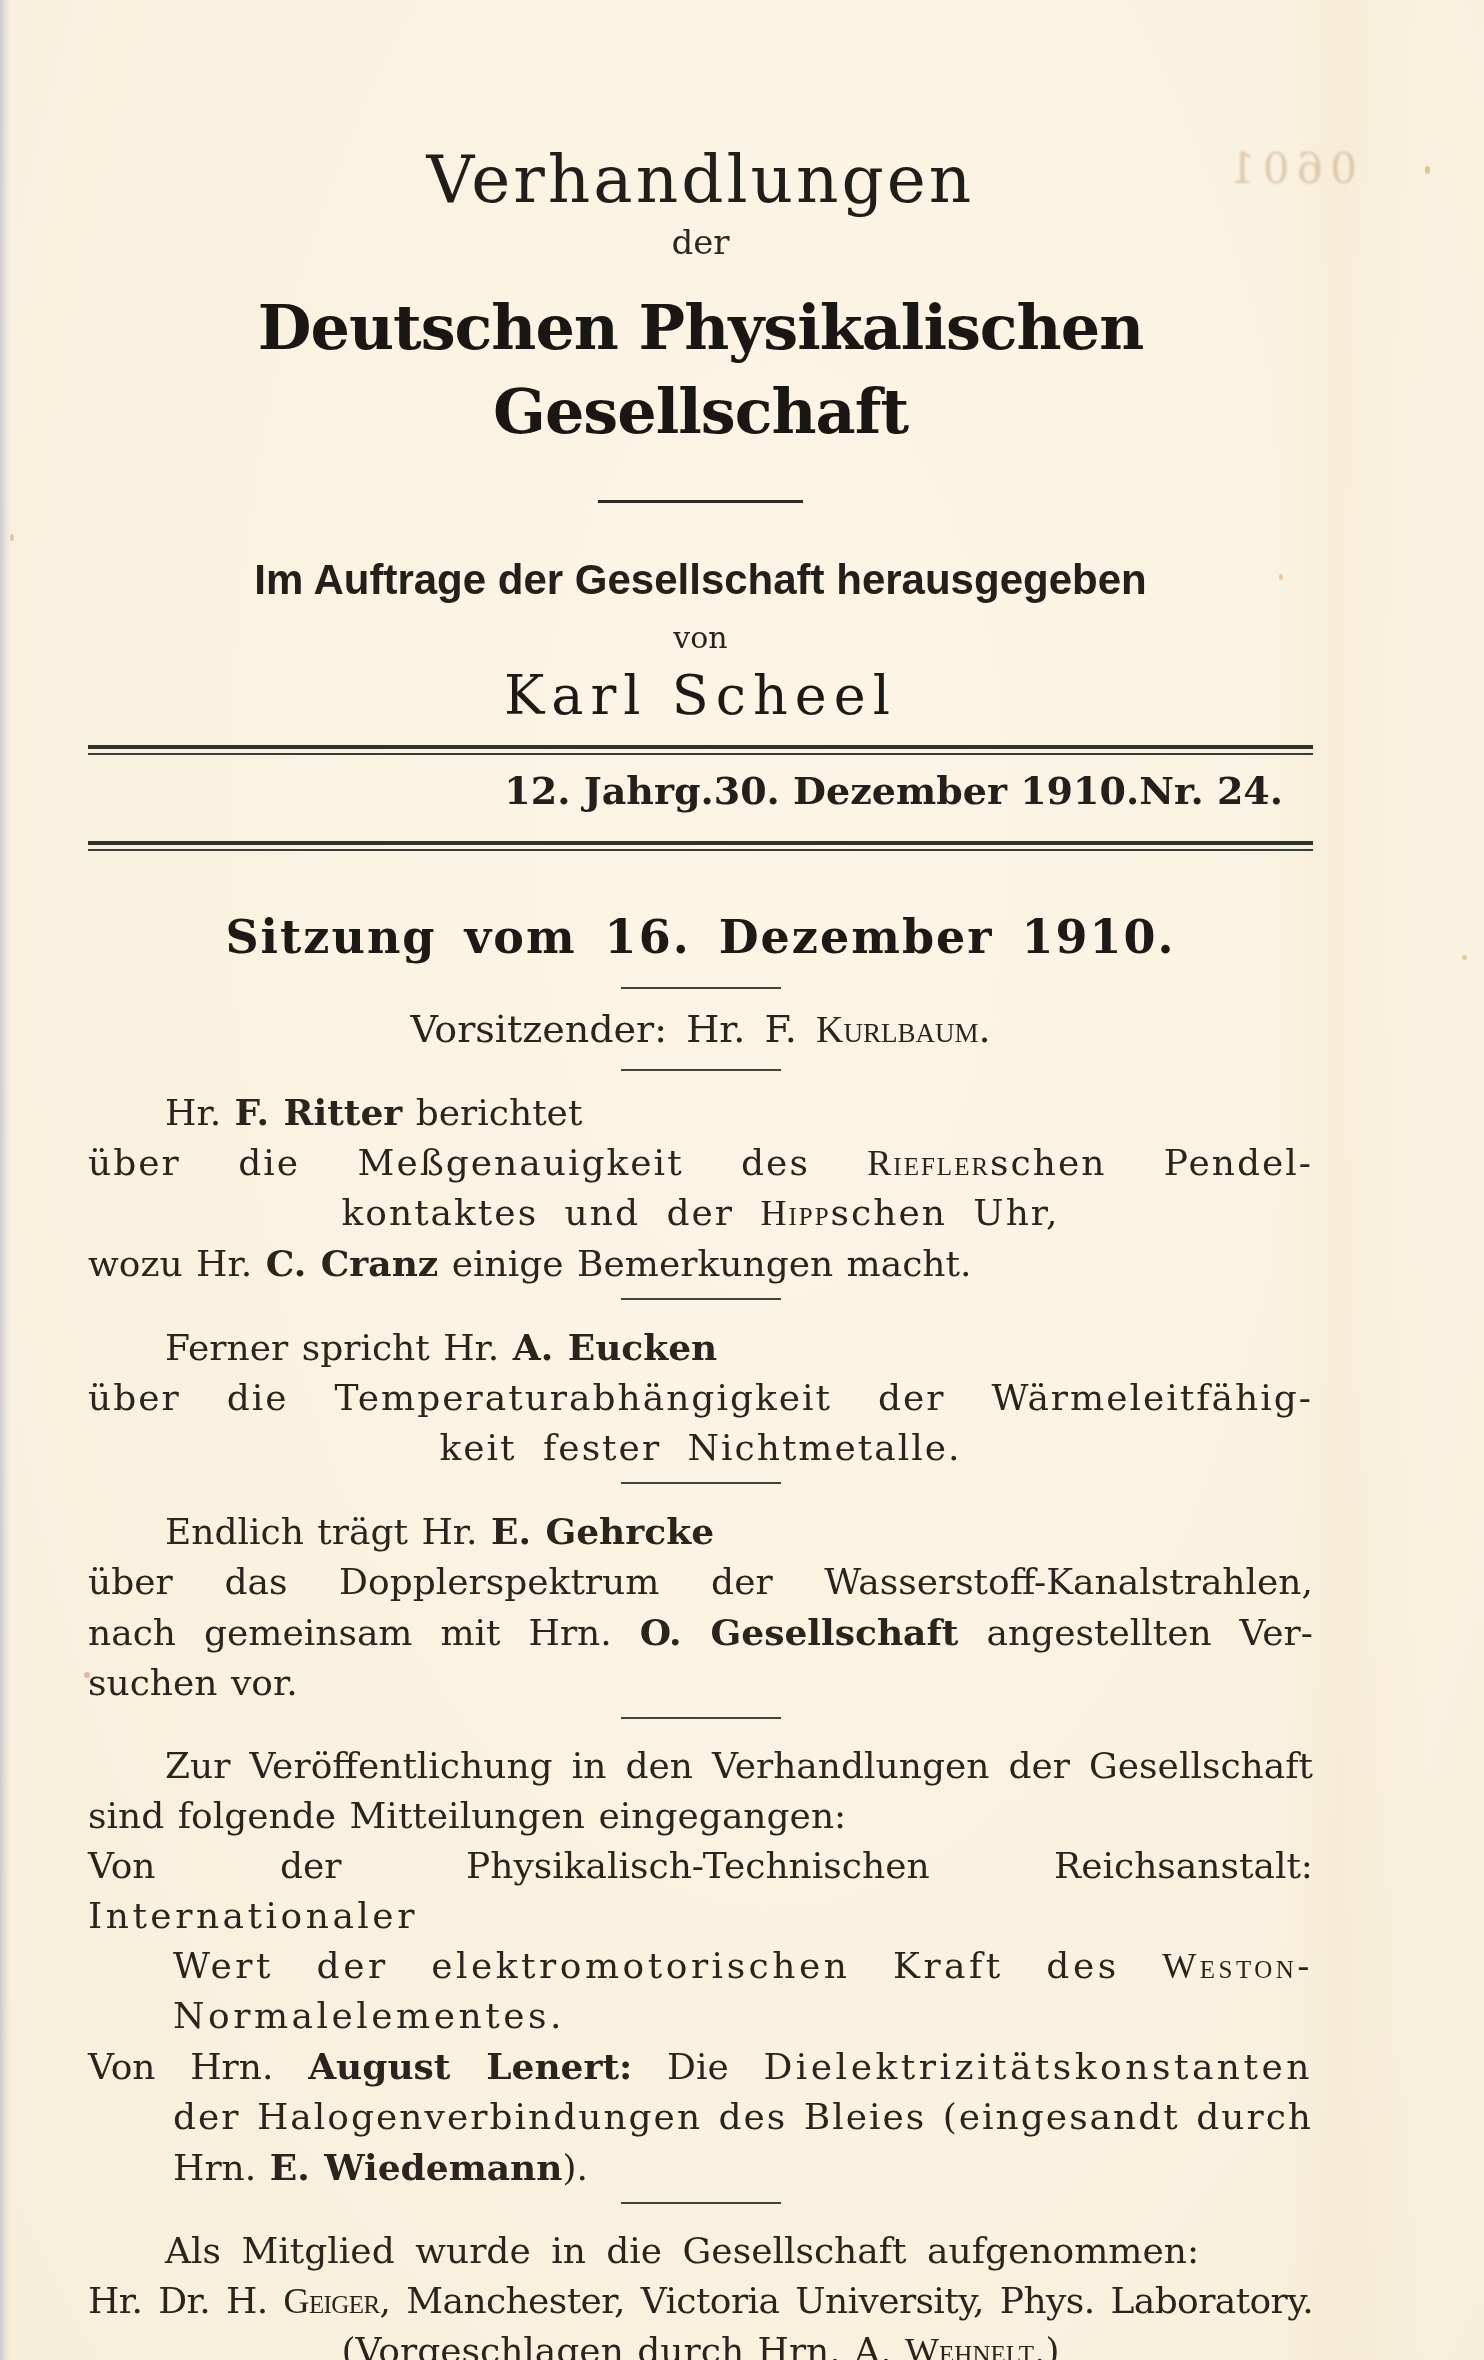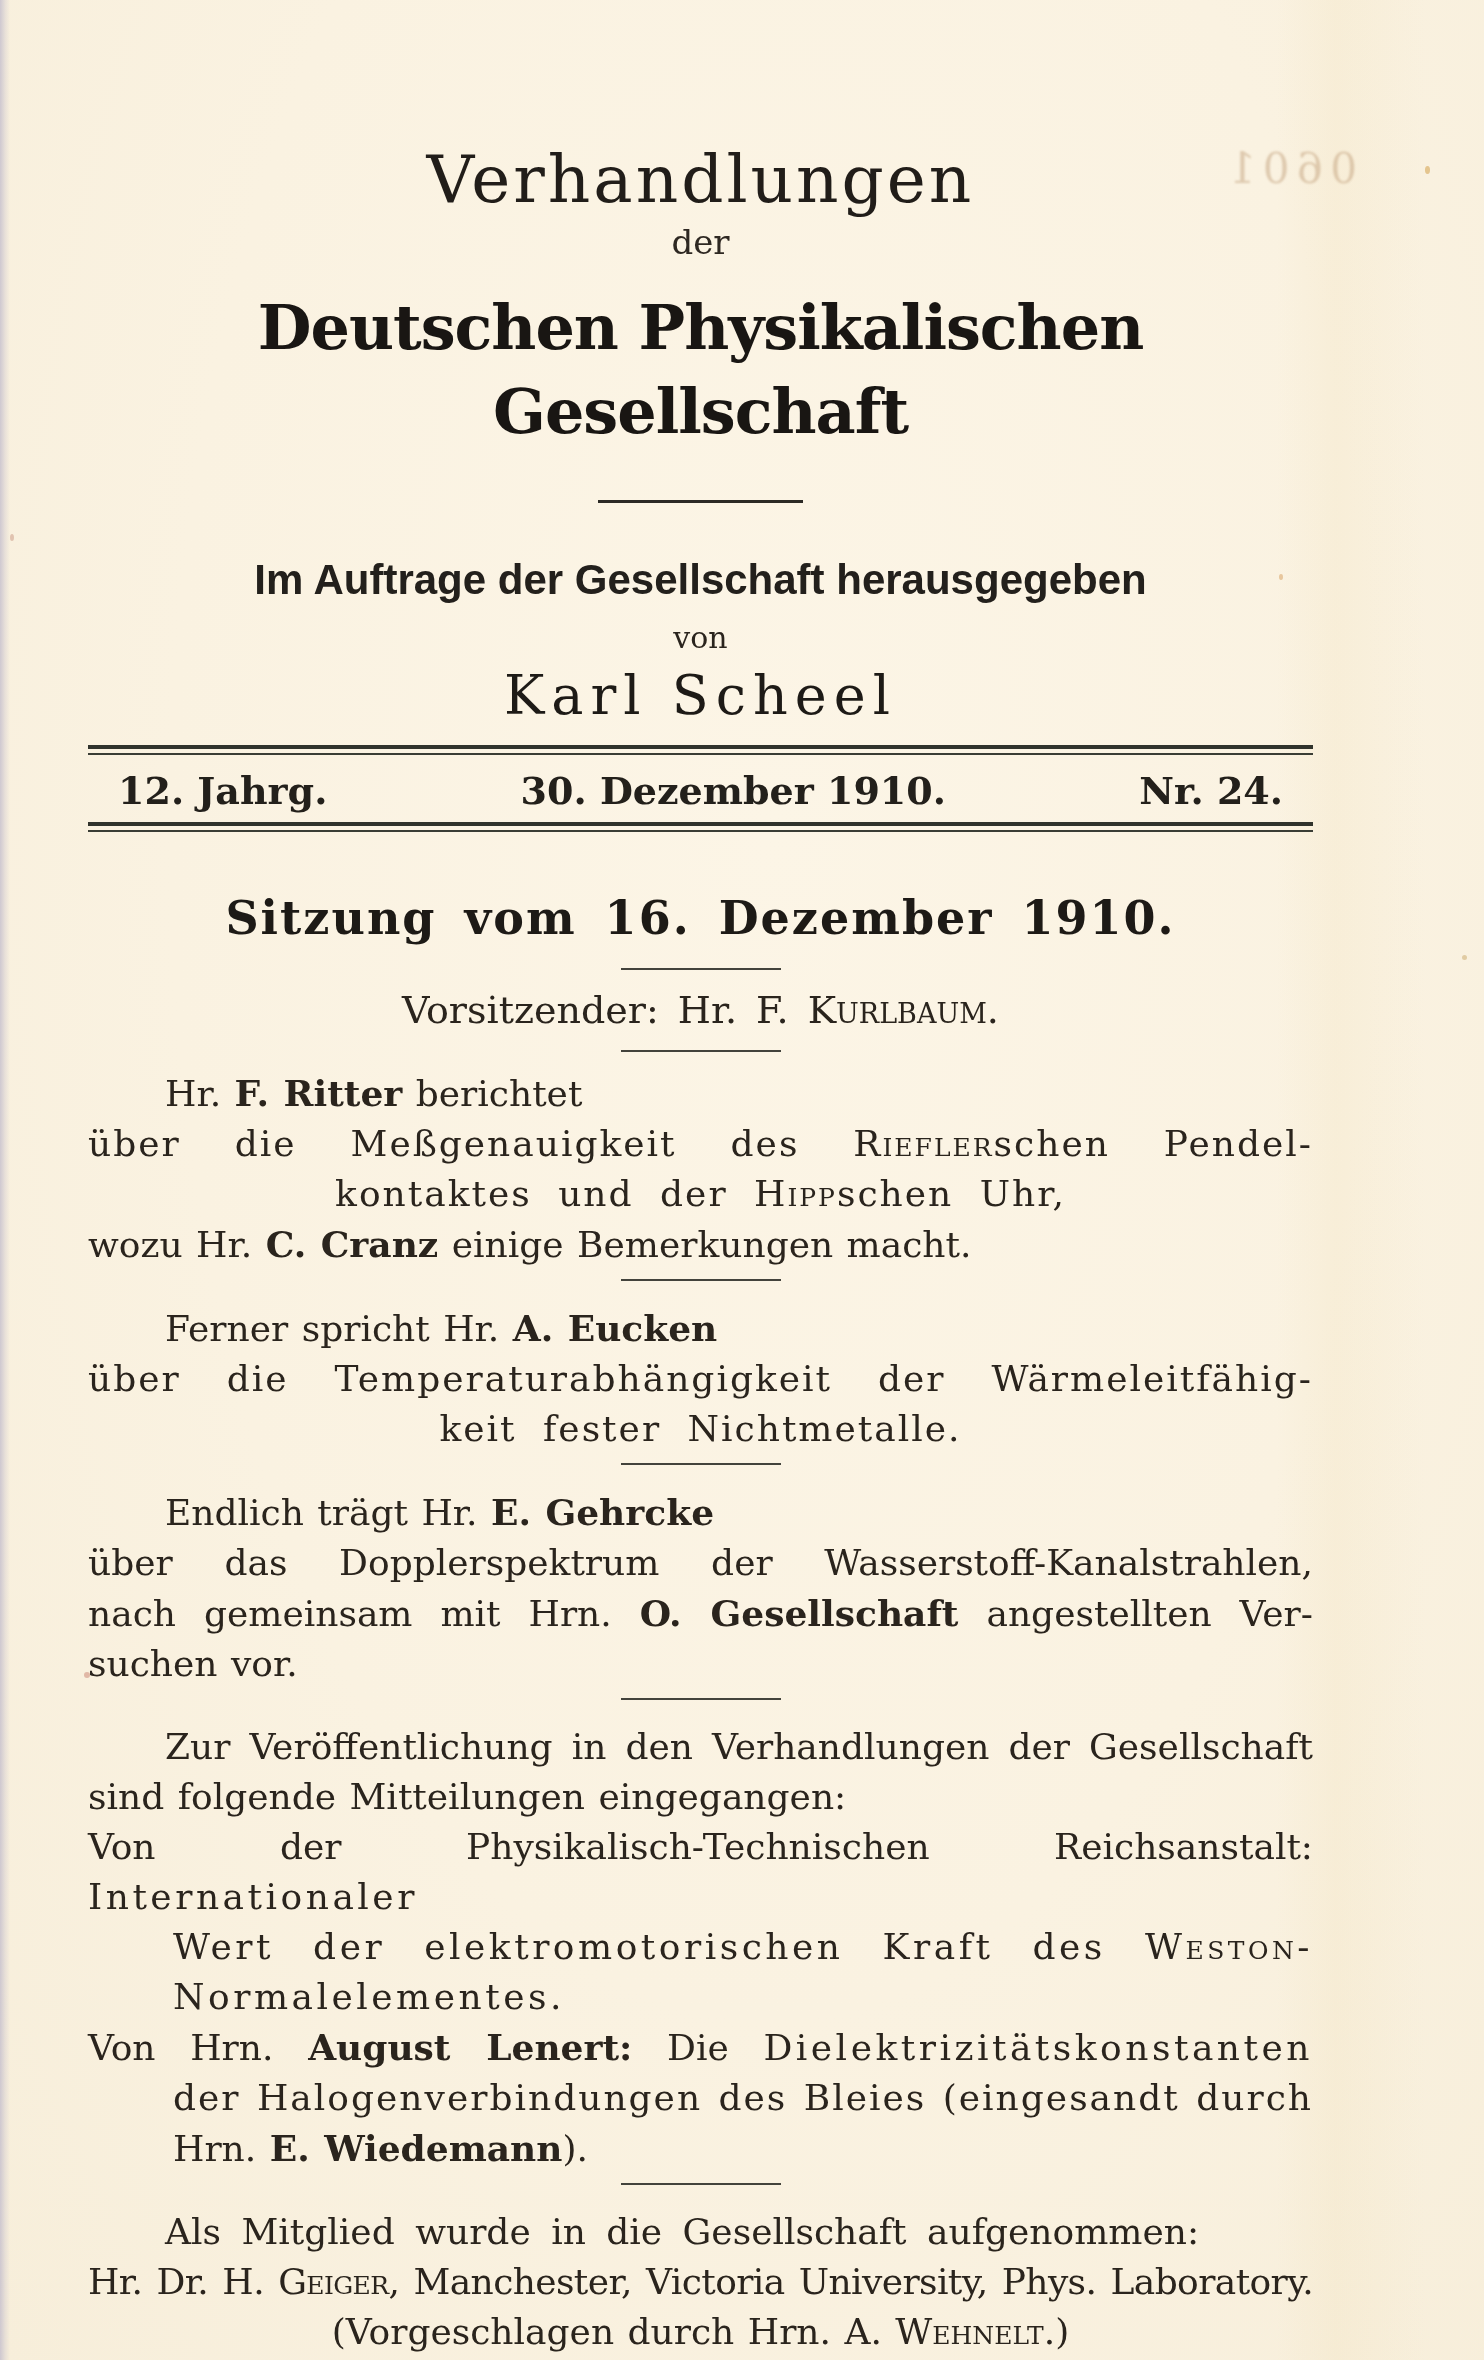--- a/index.html
+++ b/index.html
@@ -77,9 +77,9 @@
   .rule-double.lower { margin-top: 0; }
   .issue-bar {
     display: flex;
-    justify-content: space-between;
+    justify-content: flex-end;
     align-items: baseline;
-    padding: 14px 30px 9px 30px;
+    padding: 14px 30px 28px 30px;
     font-weight: bold;
     font-size: 38px; line-height: 44px;
     color: #23201b;

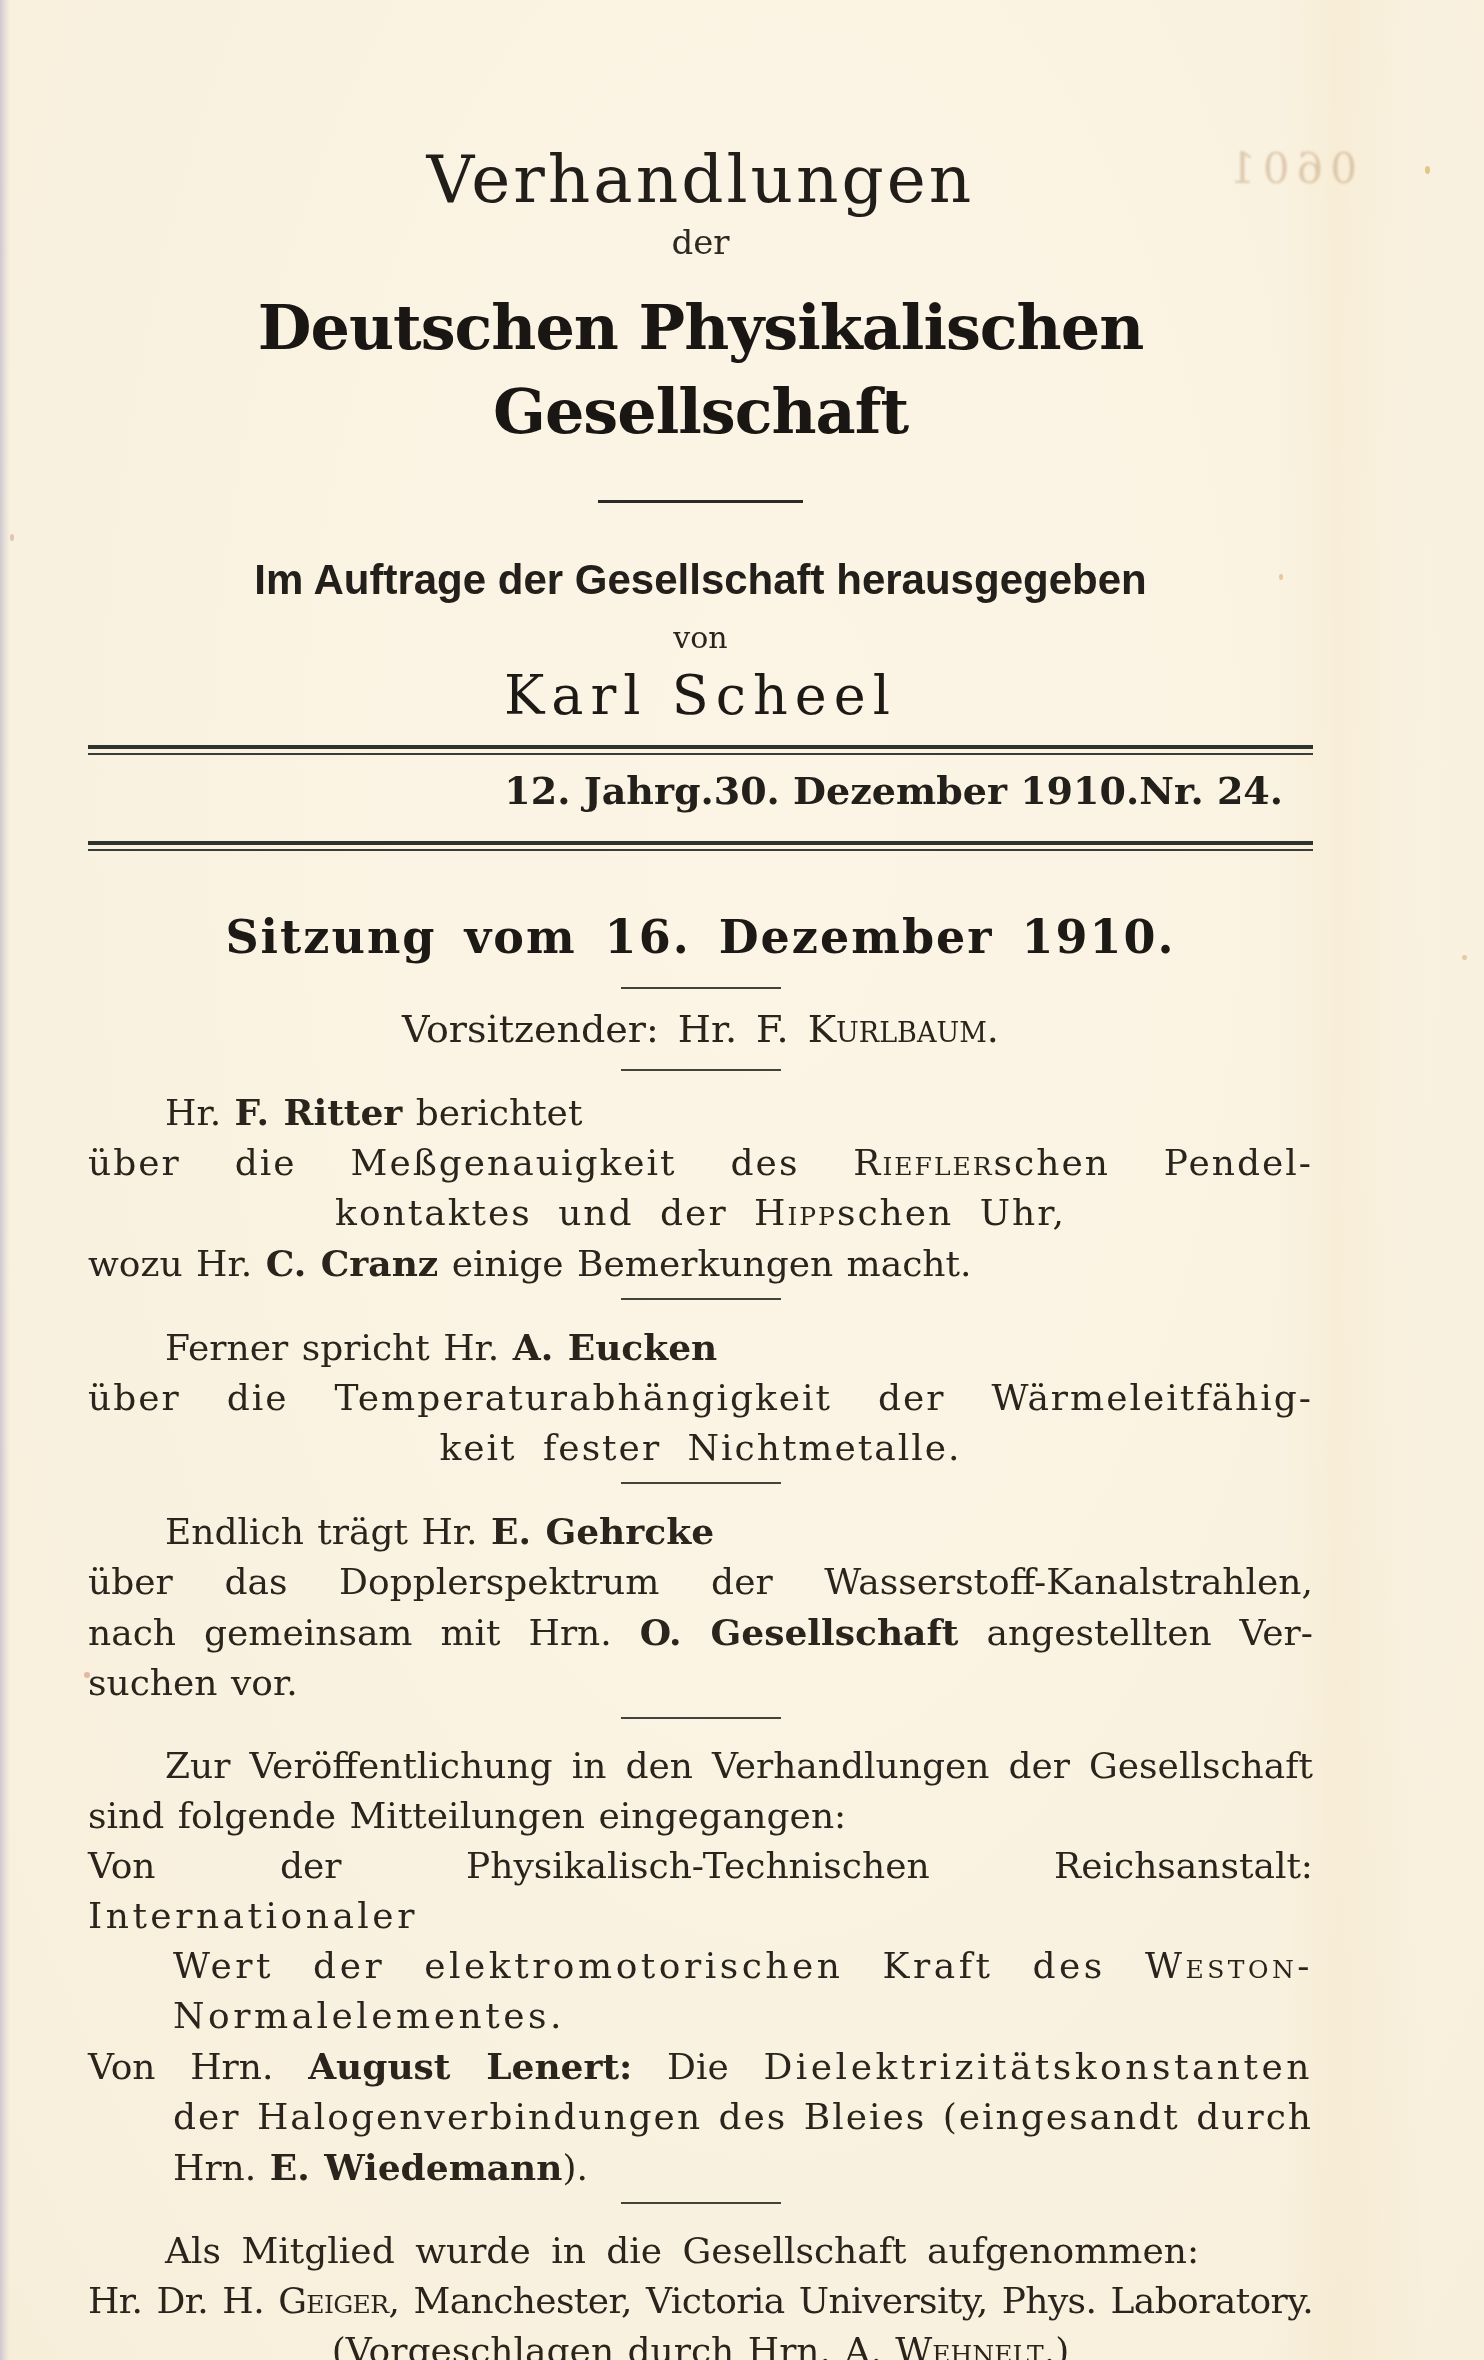--- a/index.html
+++ b/index.html
@@ -125,7 +125,7 @@
   .bline.tight   { letter-spacing: -0.6px; word-spacing: -1px; }
   .announcements .hrule { margin-top: 9px; margin-bottom: 22px; }
   .b  { font-weight: bold; }
-  .sc { font-variant: small-caps; }
+  .sc { font-variant: small-caps; font-family: Liberation Serif, serif; }
   .ls { letter-spacing: 3.5px; }
   
   .ghost {

